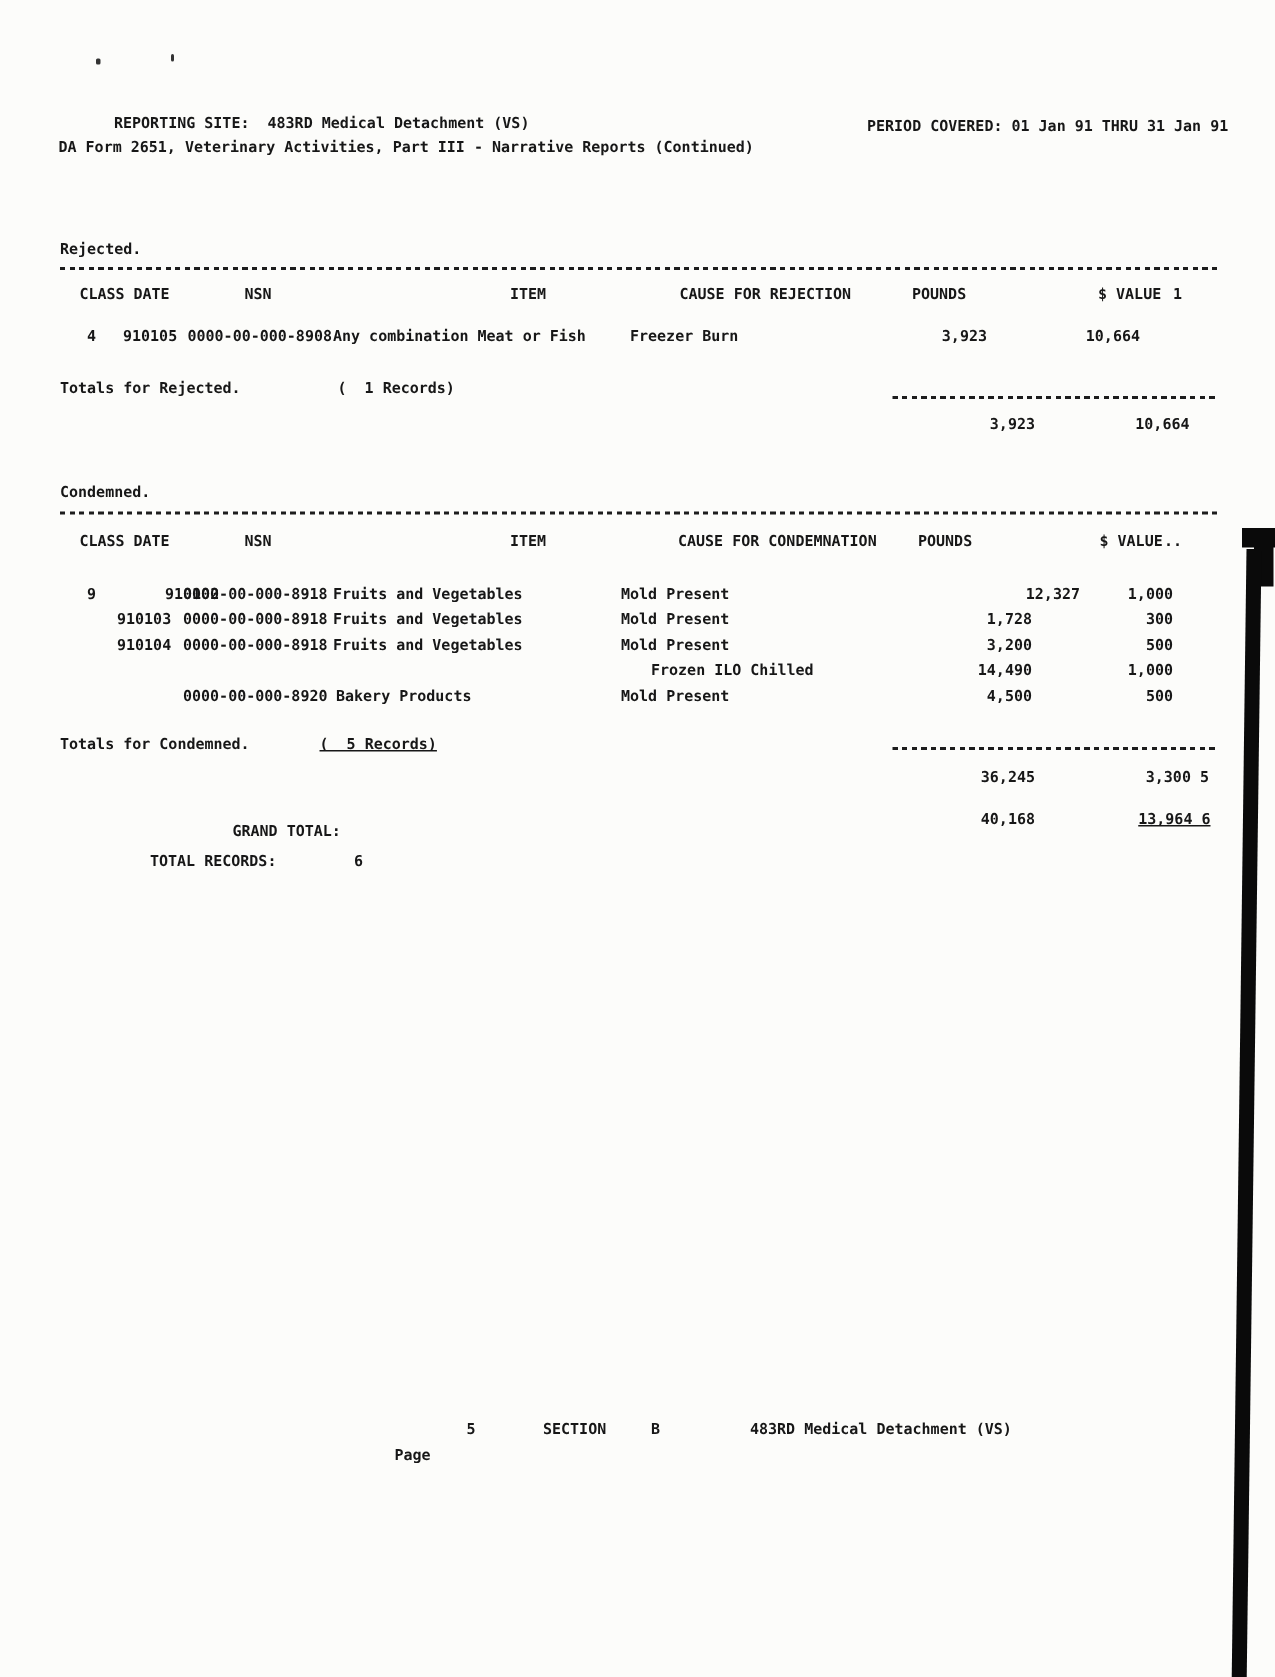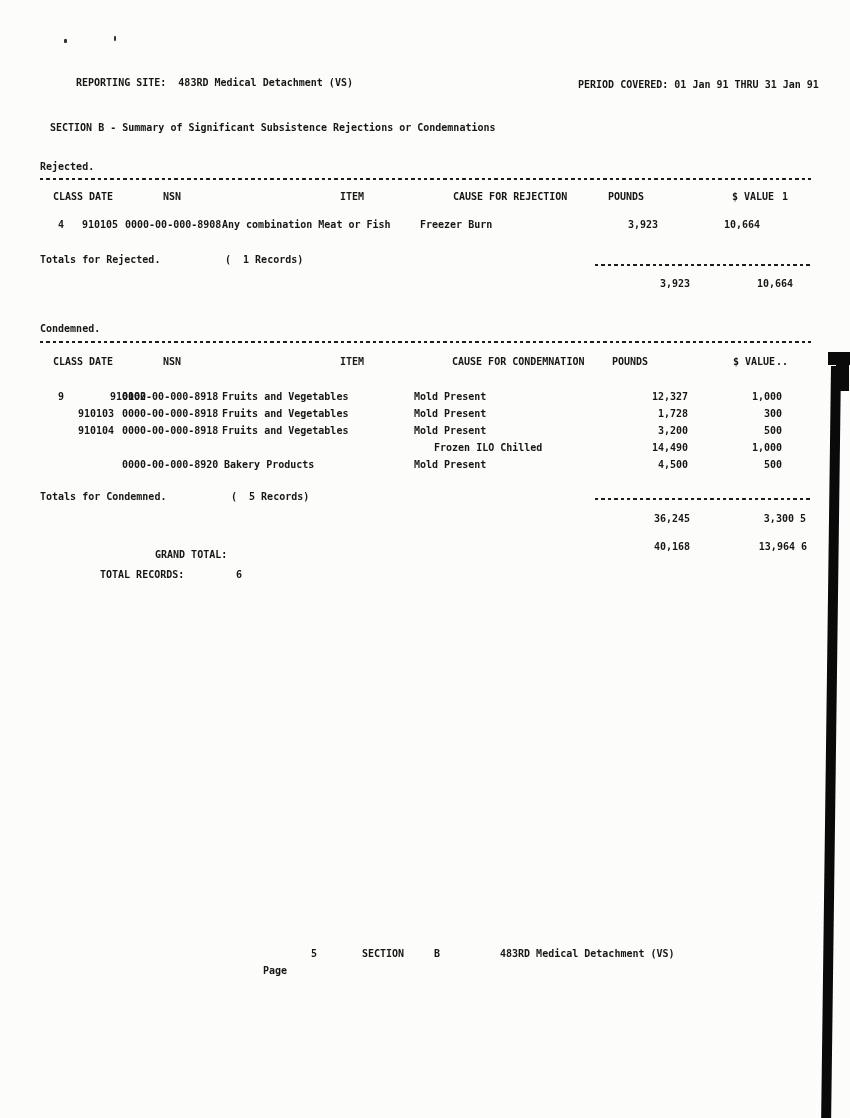--- a/index.html
+++ b/index.html
@@ -38,6 +38,7 @@
 
   <div class="t" style="left:76px;top:76px;">REPORTING SITE:  483RD Medical Detachment (VS)</div>
   <div class="t" style="left:578px;top:78px;">PERIOD COVERED: 01 Jan 91 THRU 31 Jan 91</div>
+  <div class="t" style="left:39px;top:92px;">DA Form 2651, Veterinary Activities, Part III - Narrative Reports (Continued)</div>
   <div class="t" style="left:50px;top:121px;">SECTION B - Summary of Significant Subsistence Rejections or Condemnations</div>
 
   <div class="t" style="left:40px;top:160px;">Rejected.</div>

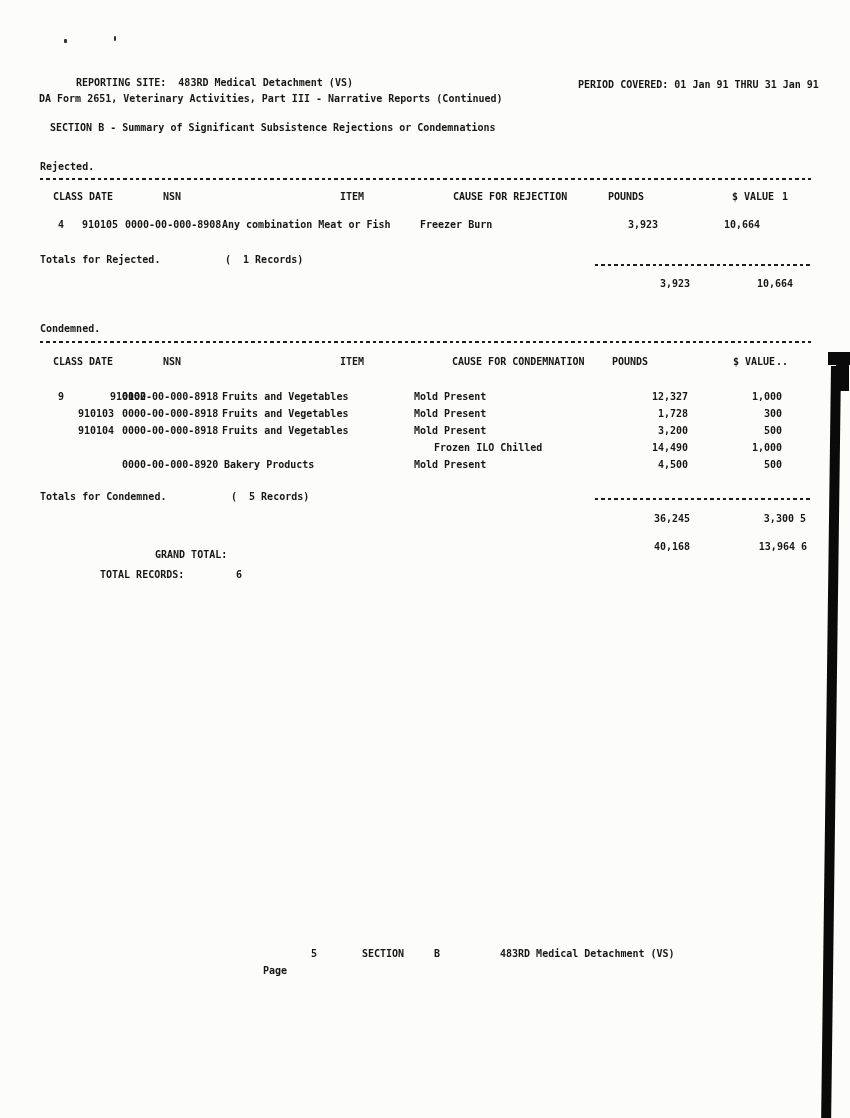--- a/index.html
+++ b/index.html
@@ -39,7 +39,6 @@
   <div class="t" style="left:76px;top:76px;">REPORTING SITE:  483RD Medical Detachment (VS)</div>
   <div class="t" style="left:578px;top:78px;">PERIOD COVERED: 01 Jan 91 THRU 31 Jan 91</div>
   <div class="t" style="left:39px;top:92px;">DA Form 2651, Veterinary Activities, Part III - Narrative Reports (Continued)</div>
-  <div class="t" style="left:50px;top:121px;">SECTION B - Summary of Significant Subsistence Rejections or Condemnations</div>
 
   <div class="t" style="left:40px;top:160px;">Rejected.</div>
   <div class="dash" style="left:40px;top:178px;width:772px;"></div>

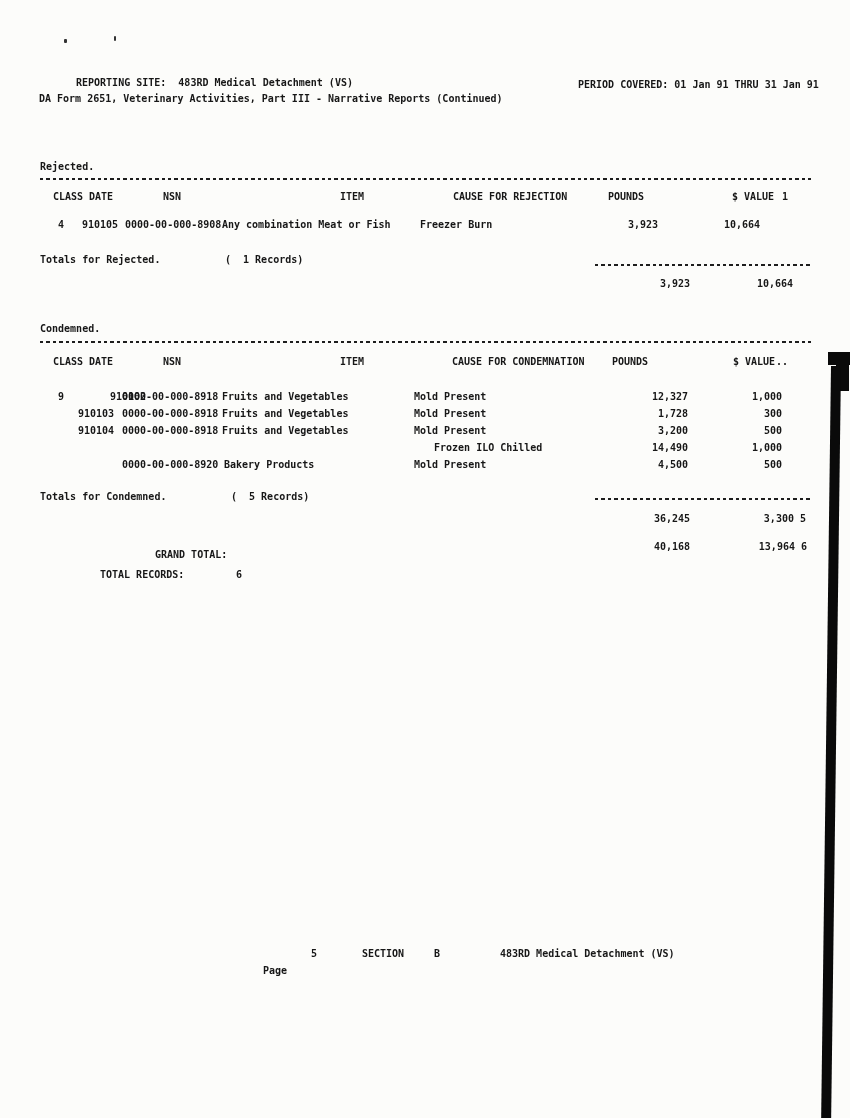--- a/index.html
+++ b/index.html
@@ -90,7 +90,7 @@
     <div class="t" style="left:122px;top:390px;">0000-00-000-8918</div>
     <div class="t" style="left:222px;top:390px;">Fruits and Vegetables</div>
     <div class="t" style="left:414px;top:390px;">Mold Present</div>
-    <div class="t num" style="left:588px;top:390px;">12,327</div>
+    <div class="t num" style="left:620px;top:390px;">12,327</div>
     <div class="t num" style="left:682px;top:390px;">1,000</div>
   </div>
 

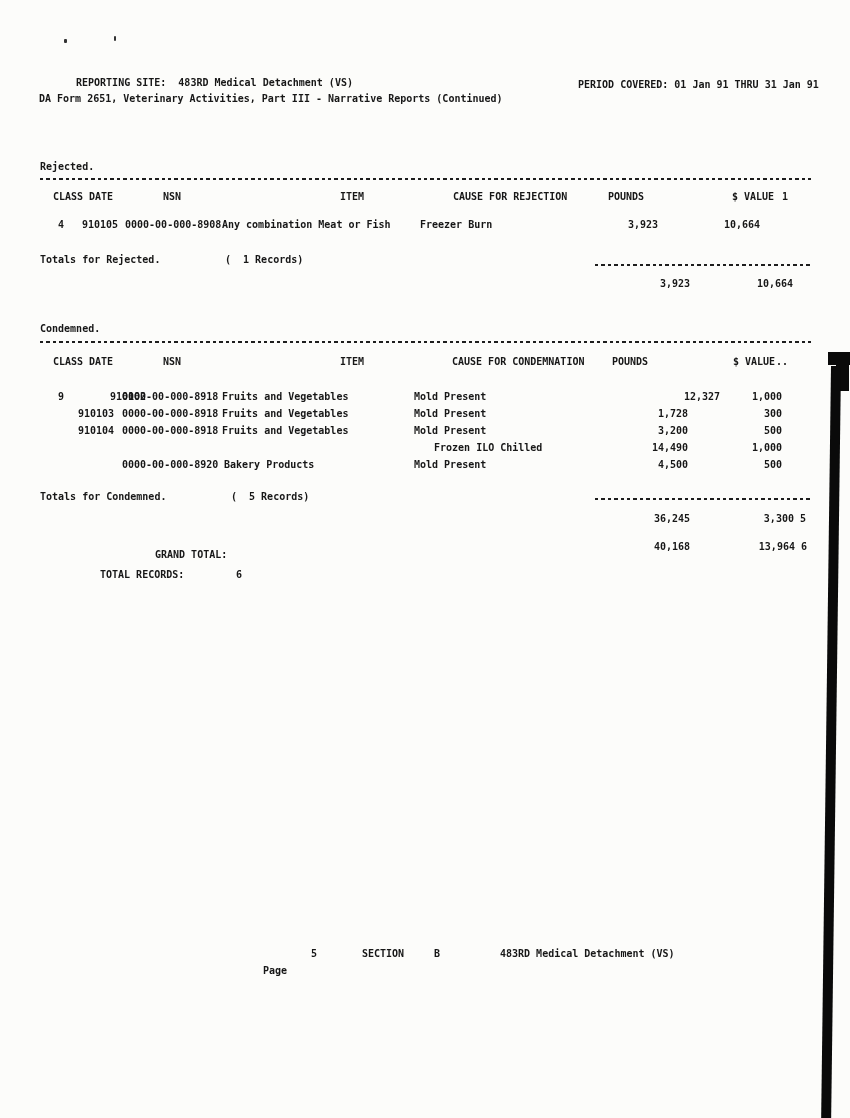--- a/index.html
+++ b/index.html
@@ -127,7 +127,7 @@
   </div>
 
   <div class="t" style="left:40px;top:490px;">Totals for Condemned.</div>
-  <div class="t" style="left:231px;top:490px;">(  5 Records)</div>
+  <div class="t" style="left:213px;top:490px;text-decoration:underline;">(  5 Records)</div>
   <div class="dash" style="left:595px;top:498px;width:217px;"></div>
   <div class="t num" style="left:590px;top:512px;">36,245</div>
   <div class="t num" style="left:706px;top:512px;">3,300 5</div>

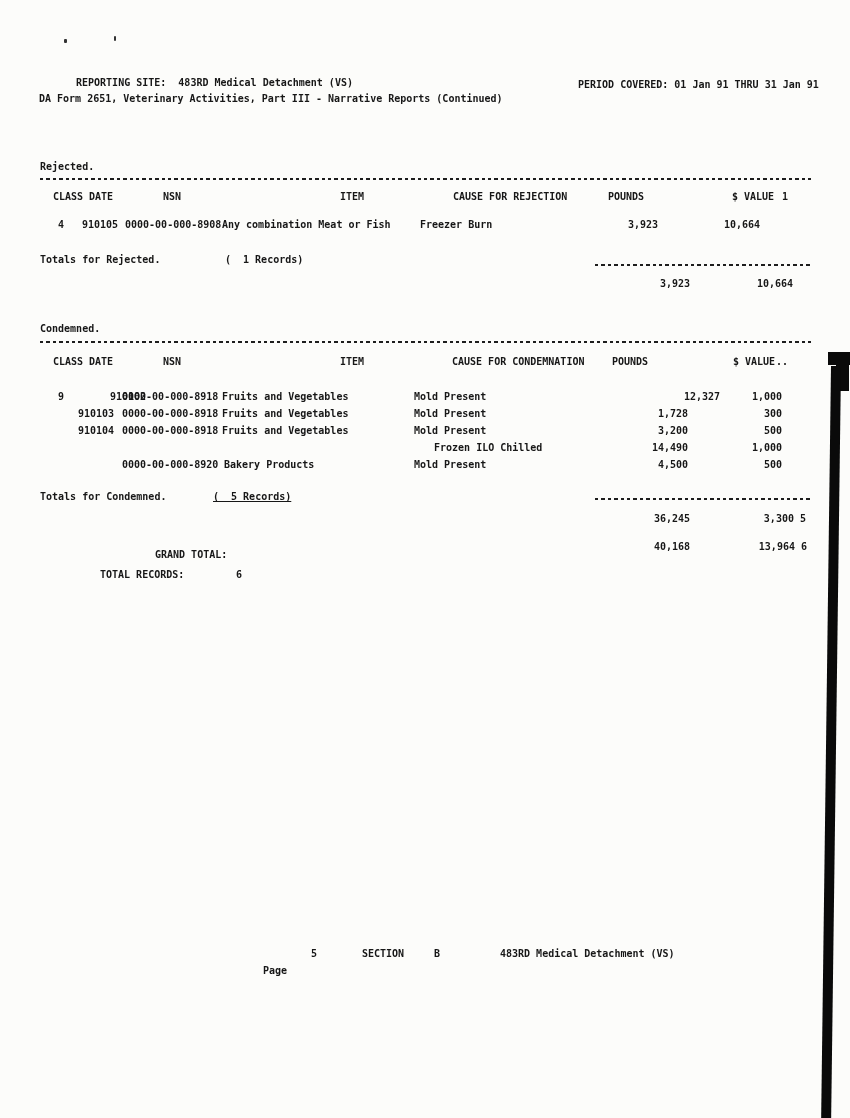--- a/index.html
+++ b/index.html
@@ -134,7 +134,7 @@
 
   <div class="t" style="left:155px;top:548px;">GRAND TOTAL:</div>
   <div class="t num" style="left:590px;top:540px;">40,168</div>
-  <div class="t num" style="left:707px;top:540px;">13,964 6</div>
+  <div class="t num" style="left:707px;top:540px;text-decoration:underline;">13,964 6</div>
 
   <div class="t" style="left:100px;top:568px;">TOTAL RECORDS:</div>
   <div class="t" style="left:236px;top:568px;">6</div>

